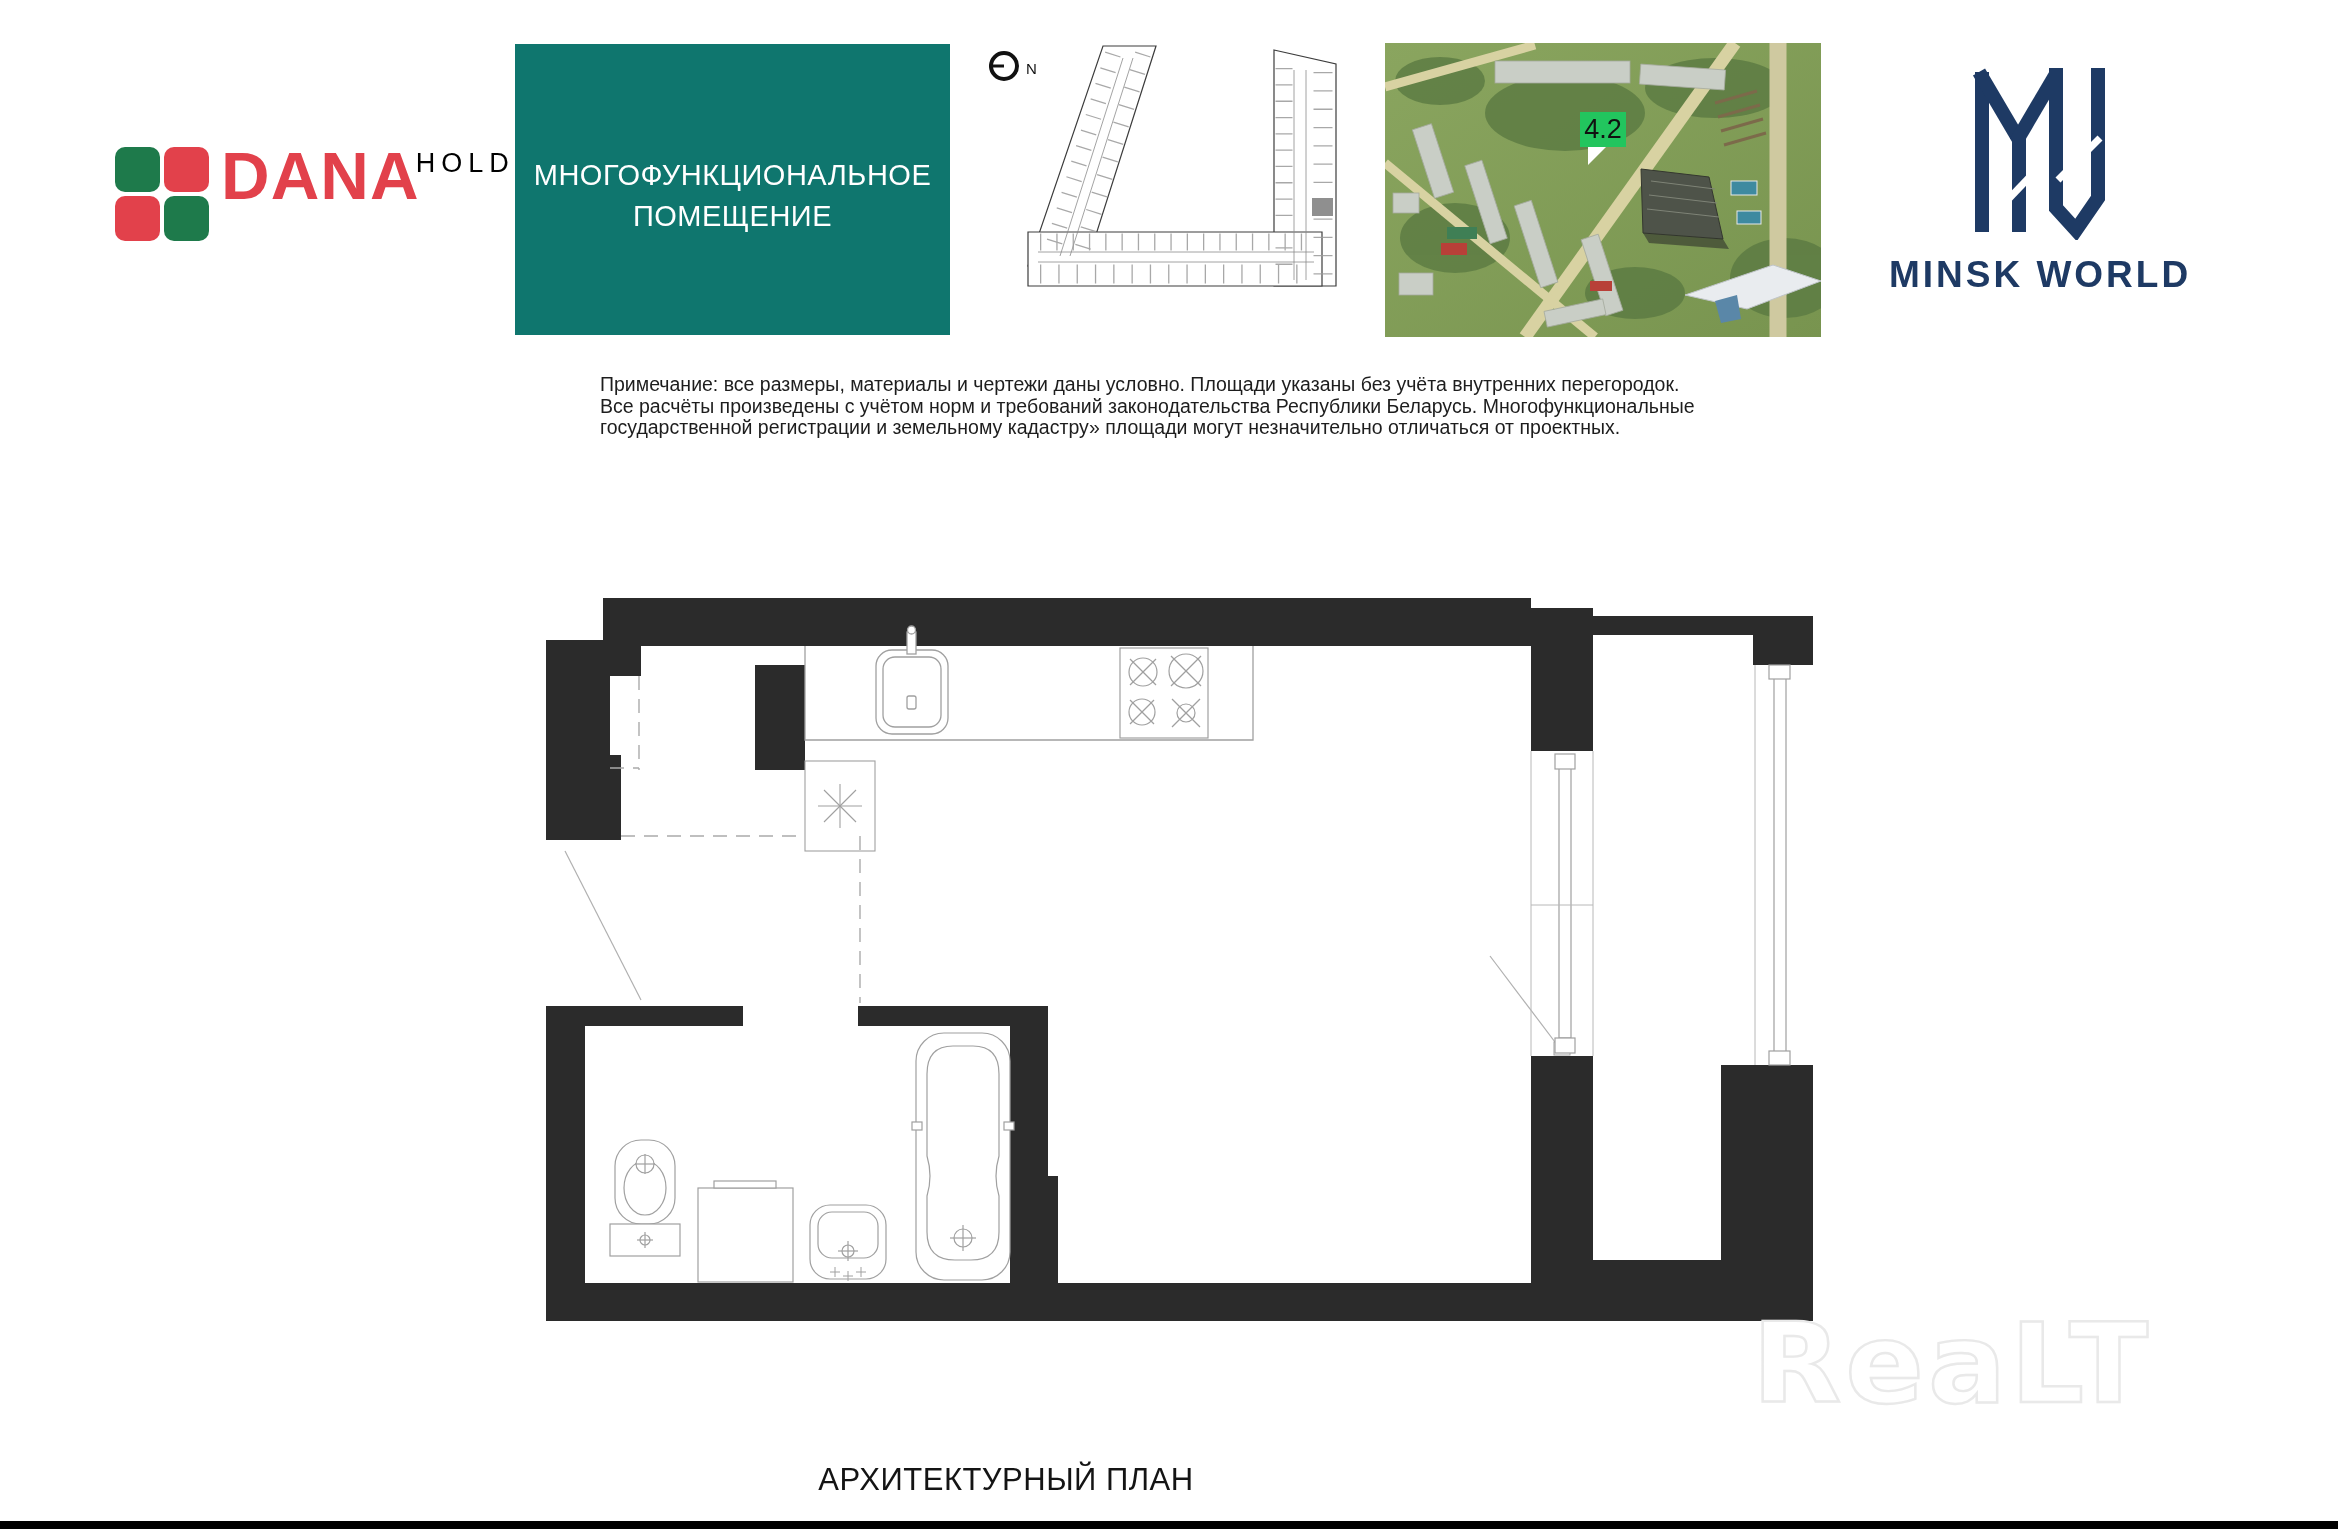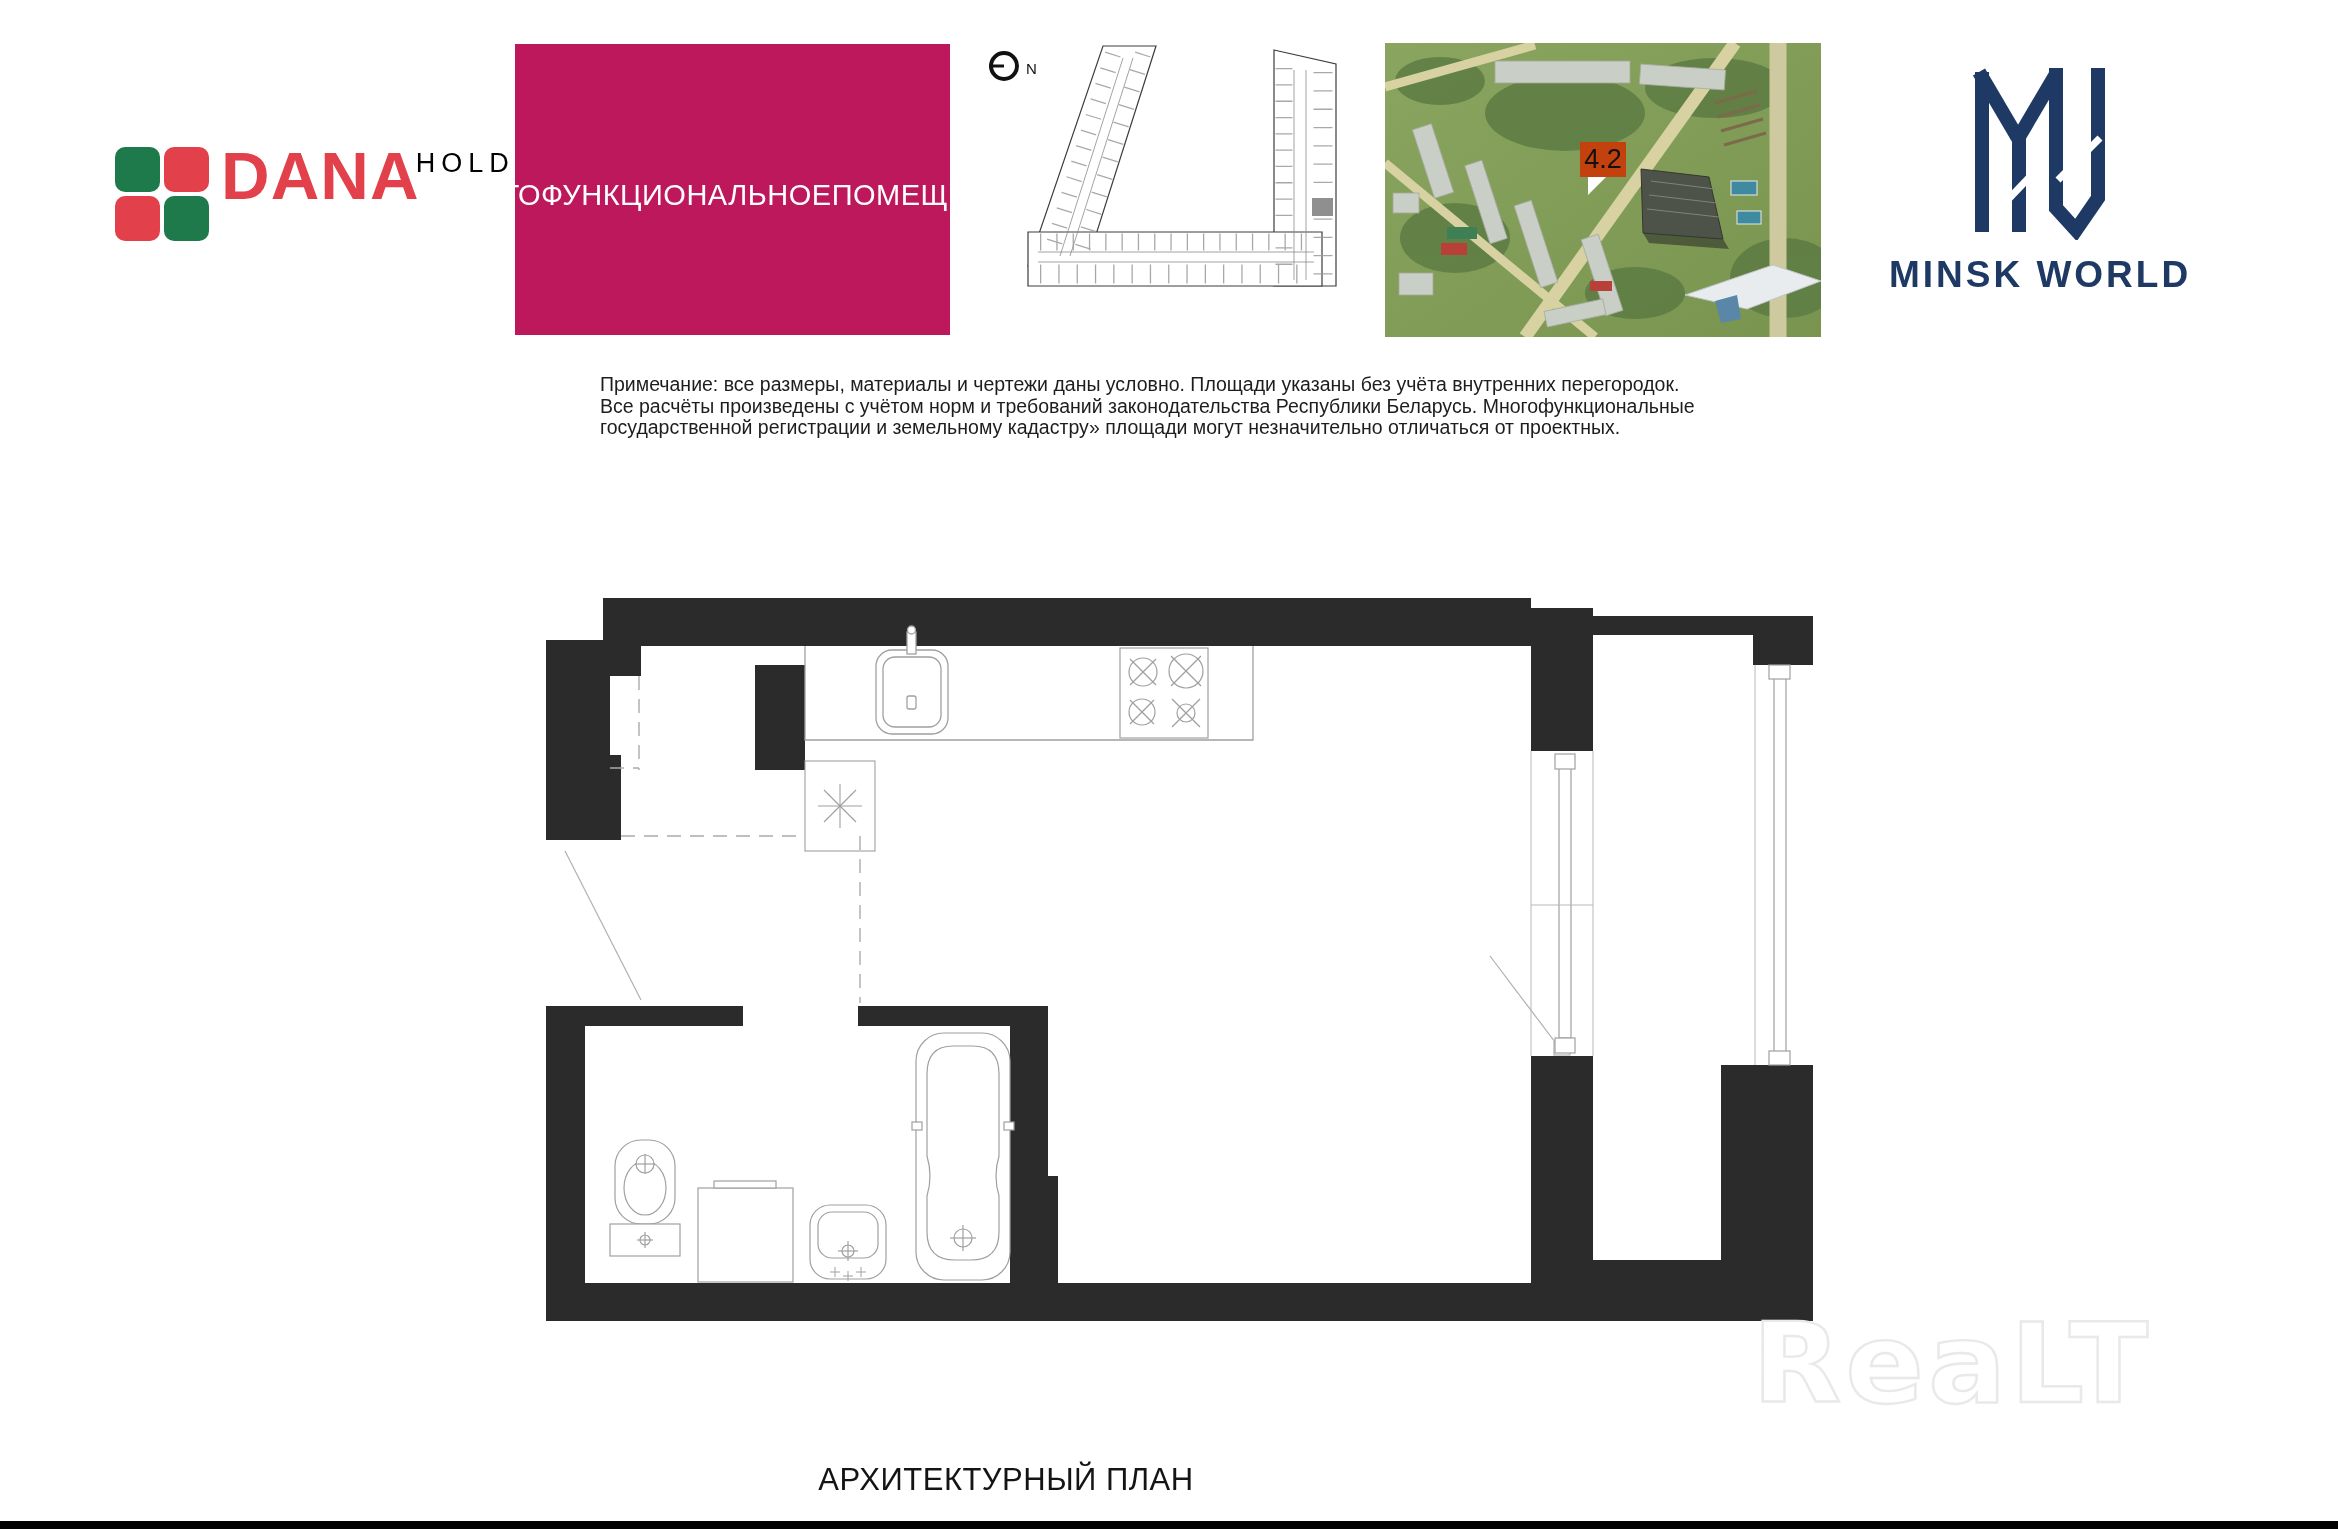--- a/index.html
+++ b/index.html
@@ -29,8 +29,8 @@
 
   
   .aerial{left:1385px;top:43px;width:436px;height:294px;overflow:hidden;}
-  .callout{position:absolute;left:195px;top:69px;width:46px;height:35px;background:#c2410c;
-    color:#111;font-size:27px;font-weight:500;display:flex;align-items:center;justify-content:center;margin-top:30px;}
+  .callout{position:absolute;left:195px;top:69px;width:46px;height:35px;background:#22c55e;
+    color:#111;font-size:27px;font-weight:500;display:flex;align-items:center;justify-content:center;}
   .callout:after{content:"";position:absolute;left:8px;top:35px;border:9px solid transparent;
     border-top-color:#fff;border-left-color:#fff;}
 

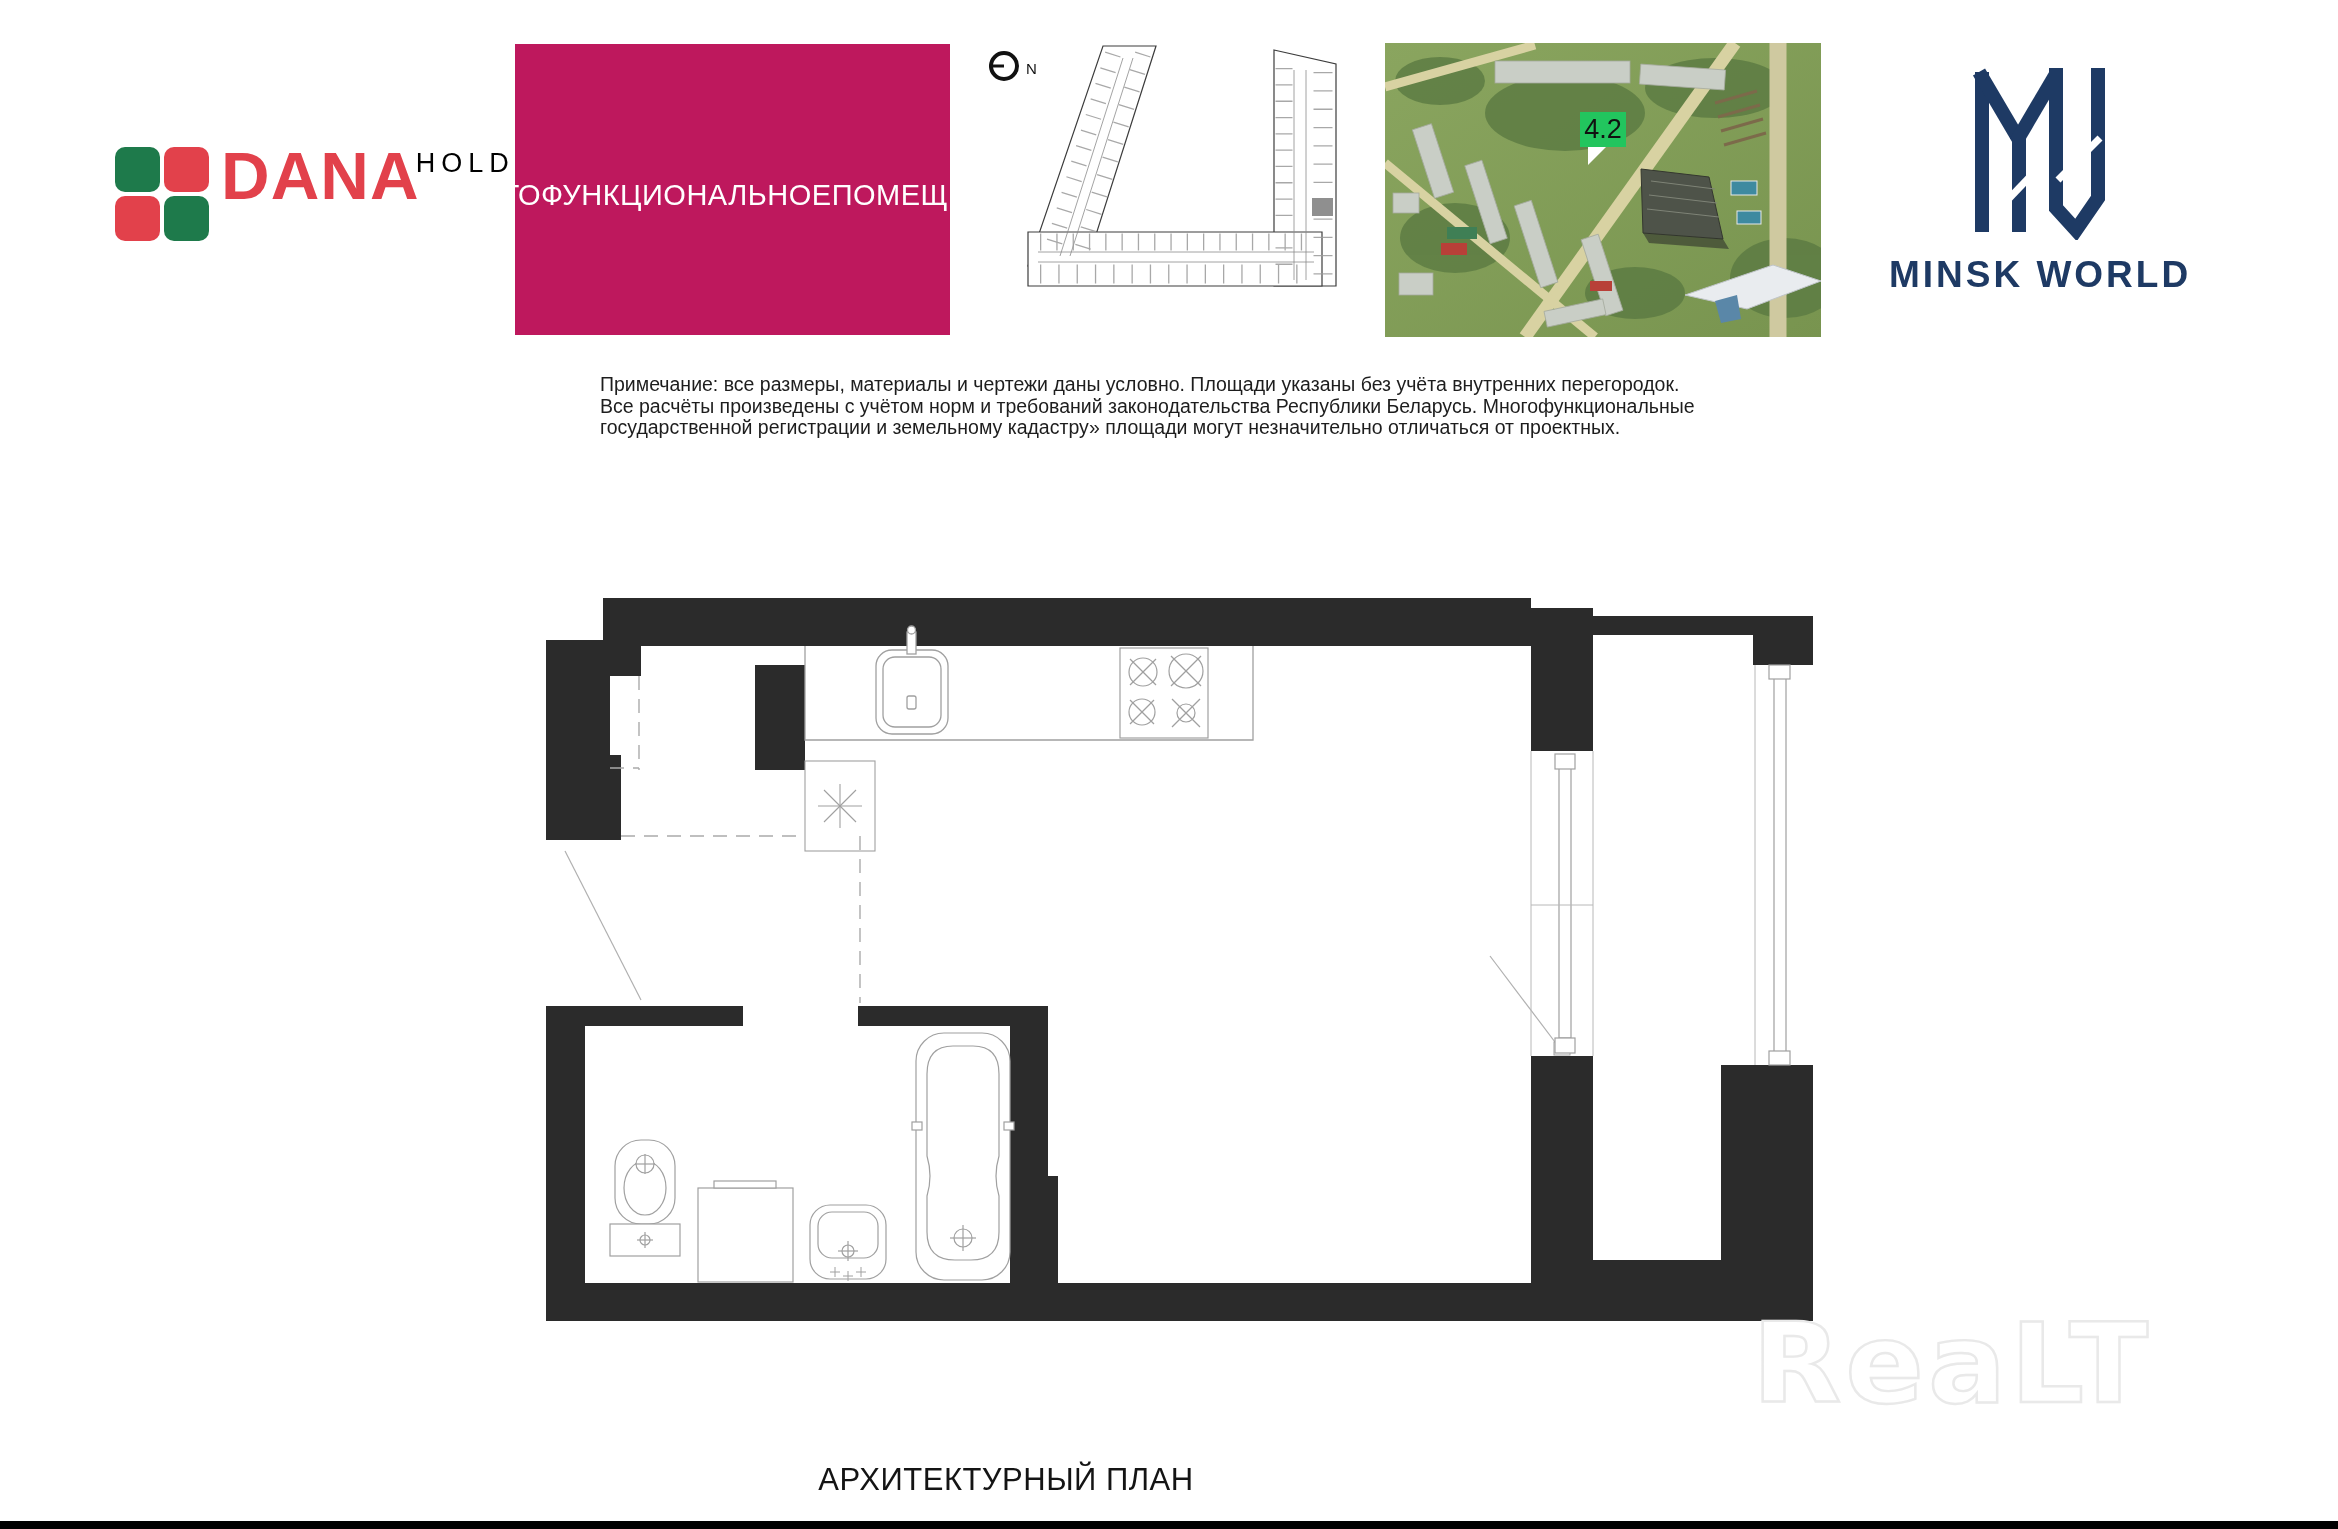--- a/index.html
+++ b/index.html
@@ -19,8 +19,8 @@
   .dana-holdings{font-size:27px;font-weight:400;color:#000000;letter-spacing:6px;margin-top:3px;}
 
   
-  .titlebox{left:515px;top:44px;width:435px;height:291px;background:#be185d;
-    display:flex;flex-direction:row;align-items:center;justify-content:center;
+  .titlebox{left:515px;top:44px;width:435px;height:291px;background:#0f766e;
+    display:flex;flex-direction:column;align-items:center;justify-content:center;
     color:#fff;font-size:29px;line-height:41px;letter-spacing:0.5px;text-align:center;
     padding-top:12px;box-sizing:border-box;}
 

